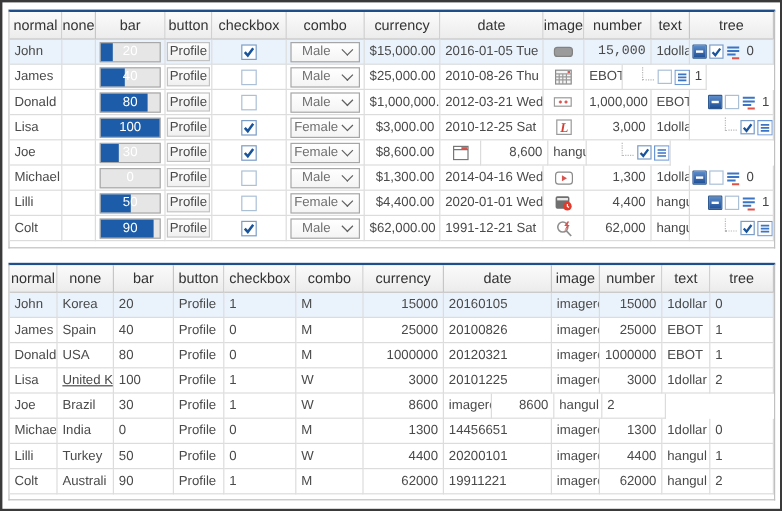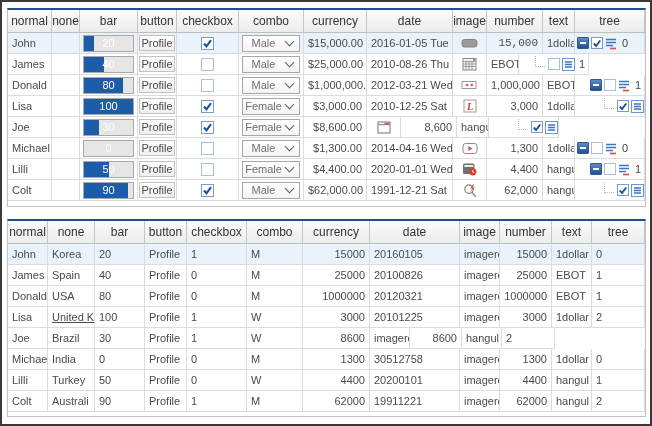--- a/index.html
+++ b/index.html
@@ -566,7 +566,7 @@
         <div class="cell l" style="width: 60px;">0</div>
         <div class="cell l" style="width: 56px;">M</div>
         <div class="cell r" style="width: 67px;">1300</div>
-        <div class="cell l" style="width: 90px;">30512758</div>
+        <div class="cell l" style="width: 90px;">14456651</div>
         <div class="cell l" style="width: 40px;">imagerc</div>
         <div class="cell r" style="width: 52px;">1300</div>
         <div class="cell l" style="width: 40px;">1dollar</div>

